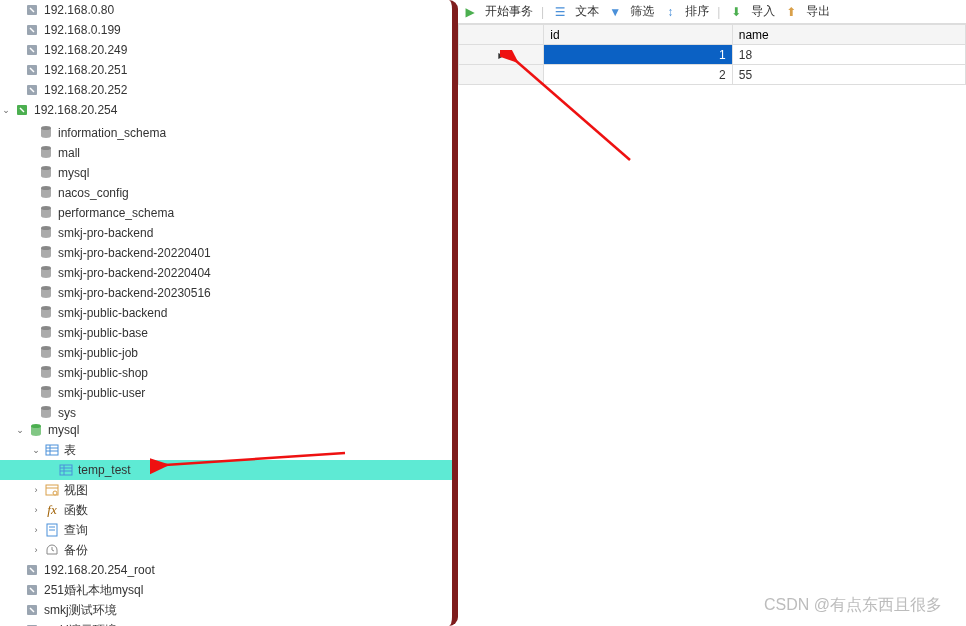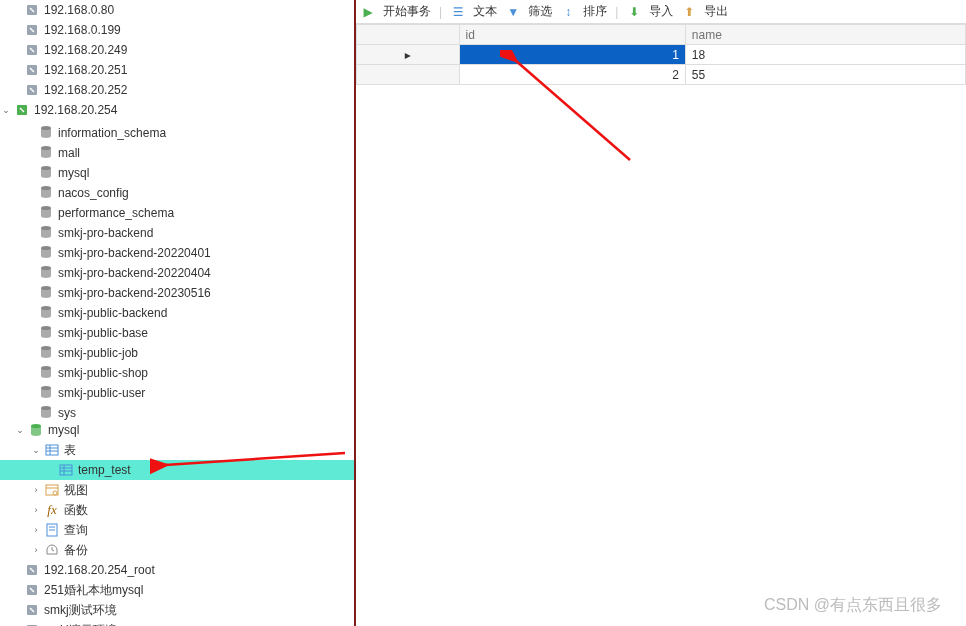--- a/index.html
+++ b/index.html
@@ -15,11 +15,12 @@
       position: relative;
     }
     .tree-panel {
-      width: 356px;
+      width: 458px;
       height: 100%;
-      border-right: 2px solid #7f1d1d;
+      border-right: 6px solid #7f1d1d;
       overflow: hidden;
       background: #fff;
+      border-radius: 9px;
     }
     .tree-item {
       display: flex;

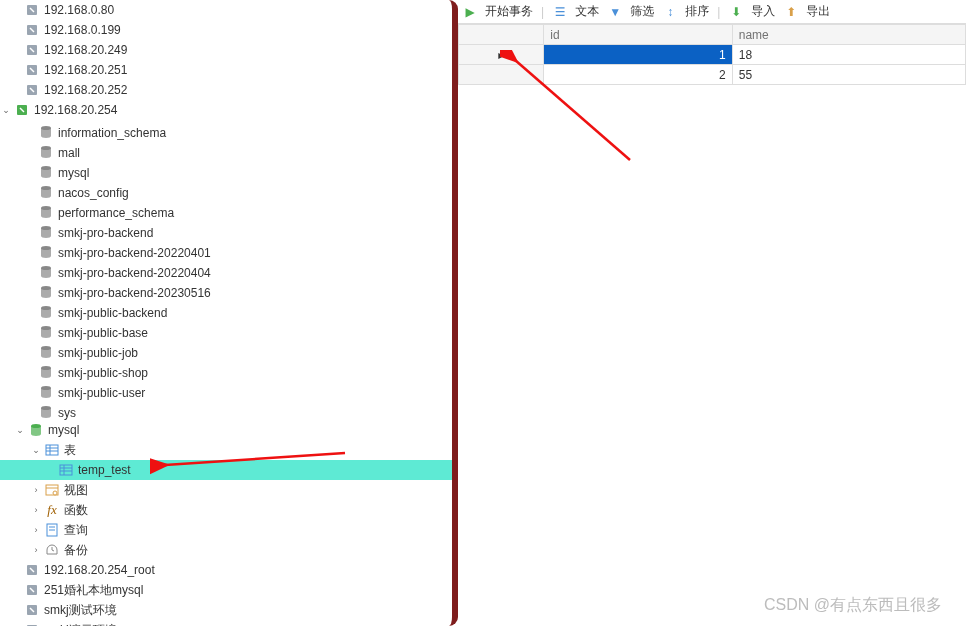--- a/index.html
+++ b/index.html
@@ -101,7 +101,7 @@
     }
     .grid th {
       background: #f5f5f5;
-      color: #737373;
+      color: #000000;
     }
     .grid .row-indicator {
       width: 18px;

